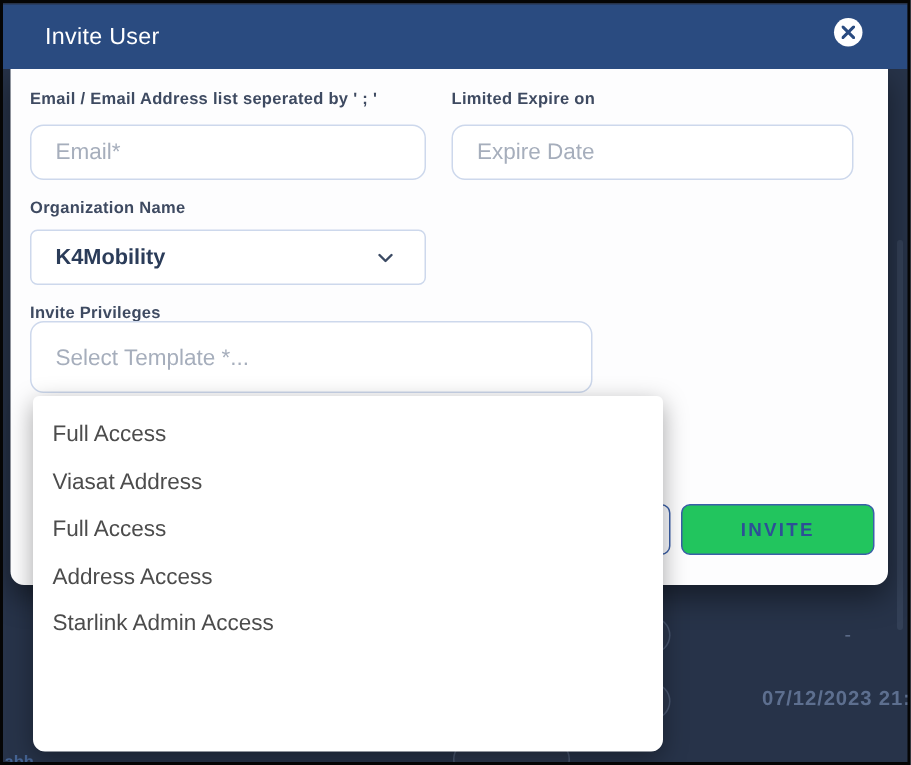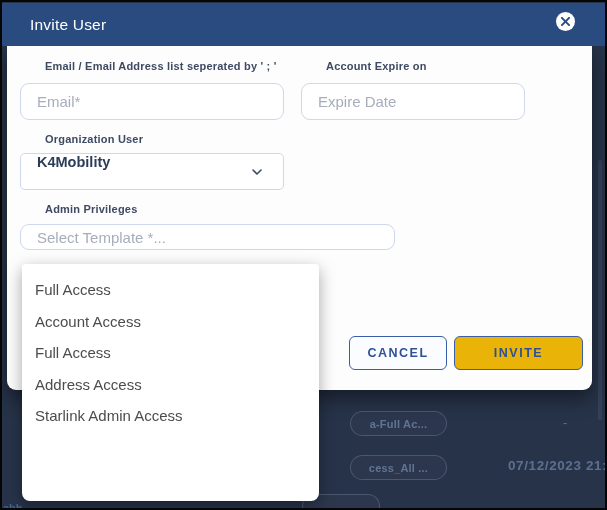--- a/index.html
+++ b/index.html
@@ -40,7 +40,7 @@
     background:#fdfdfe; z-index:5; border-radius:0 0 9px 9px;
     box-shadow:0 8px 20px rgba(0,0,0,.45);
   }
-  .fld-label { position:absolute; font-size:11px; font-weight:bold; color:#3e4a61; letter-spacing:.2px; z-index:7;margin-left:25px; }
+  .fld-label { position:absolute; font-size:11px; font-weight:bold; color:#3e4a61; letter-spacing:.2px; z-index:7; }
   .inp {
     position:absolute; z-index:7; background:#ffffff;
     border:1.5px solid #cdd8ec; border-radius:9px;

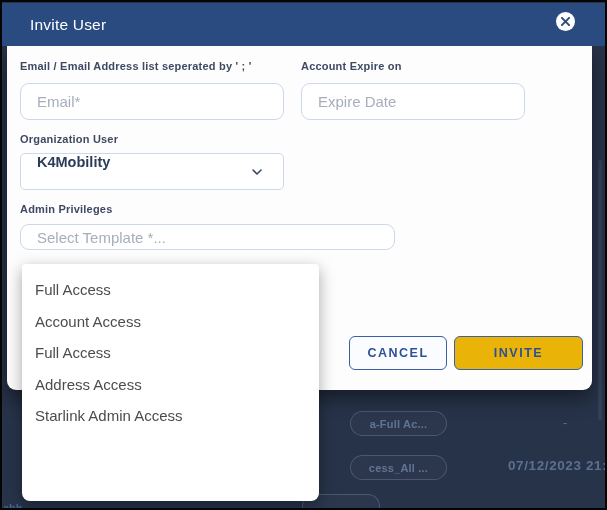--- a/index.html
+++ b/index.html
@@ -111,7 +111,7 @@
     <input class="inp" type="text" placeholder="Email*" style="">
   </div>
 
-  <div class="fld-label" style="left:301px; top:60px;">Account Expire on</div>
+  <div class="fld-label" style="left:301px; top:60px;">Limited Expire on</div>
   <div class="inp-wrap" style="left:301px; top:83px; width:224px; height:37px;">
     <input class="inp" type="text" placeholder="Expire Date" style="">
     <span class="icon-right">

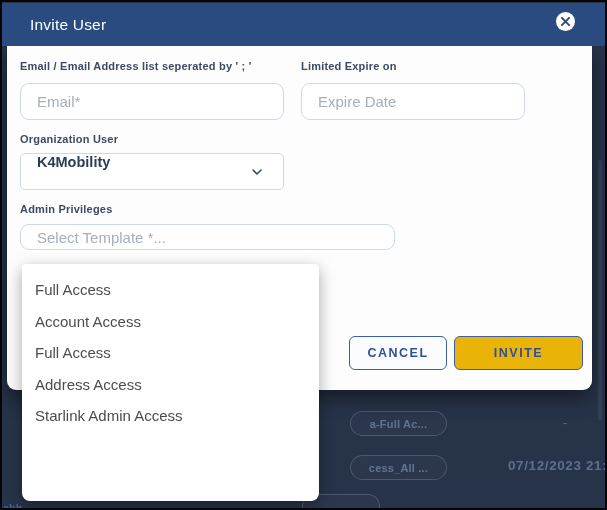--- a/index.html
+++ b/index.html
@@ -112,7 +112,7 @@
   </div>
 
   <div class="fld-label" style="left:301px; top:60px;">Limited Expire on</div>
-  <div class="inp-wrap" style="left:301px; top:83px; width:224px; height:37px;">
+  <div class="inp-wrap" style="left:301px; top:83px; width:268px; height:37px;">
     <input class="inp" type="text" placeholder="Expire Date" style="">
     <span class="icon-right">
       <svg width="19" height="19" viewBox="0 0 24 24" fill="none">

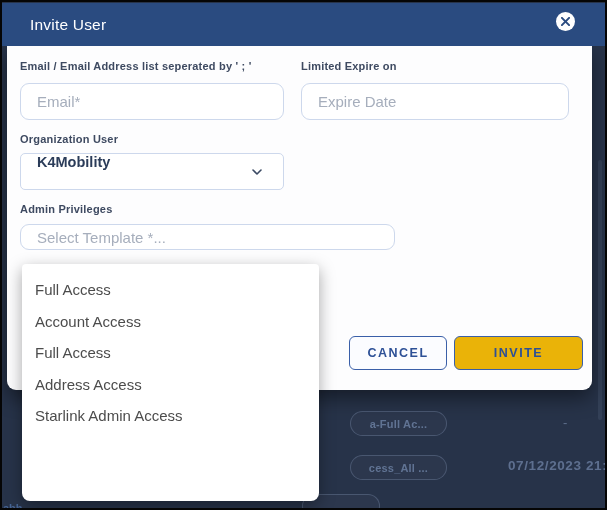--- a/index.html
+++ b/index.html
@@ -125,7 +125,7 @@
     </span>
   </div>
 
-  <div class="fld-label" style="left:20px; top:133px;">Organization User</div>
+  <div class="fld-label" style="left:20px; top:133px;">Organization Name</div>
   <div class="select-box" style="left:20px; top:153px; width:264px; height:37px;">
     <span class="select-value">K4Mobility</span>
     <span class="icon-right" style="right:18px;">

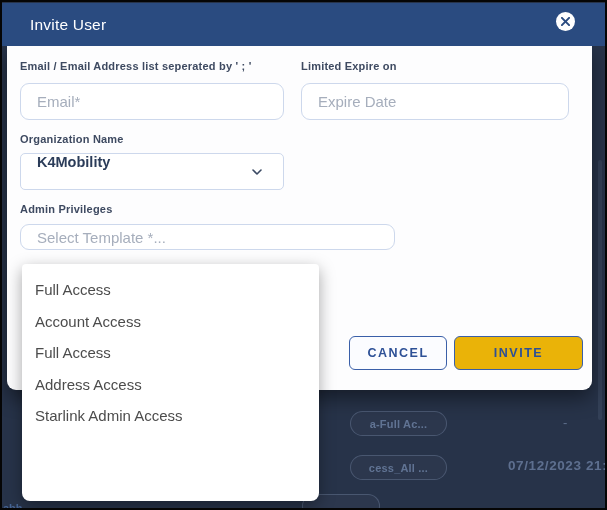--- a/index.html
+++ b/index.html
@@ -52,7 +52,7 @@
   .icon-right { position:absolute; top:50%; transform:translateY(-50%); right:13px; display:flex; align-items:center; }
   .select-box {
     position:absolute; z-index:7; background:#fff; border:1.5px solid #cdd8ec; border-radius:5px;
-    display:flex; align-items:flex-start; padding:0 16px; cursor:pointer;
+    display:flex; align-items:center; padding:0 16px; cursor:pointer;
   }
   .select-value { font-size:14.5px; font-weight:bold; color:#2b3c59; }
   .tri-up {

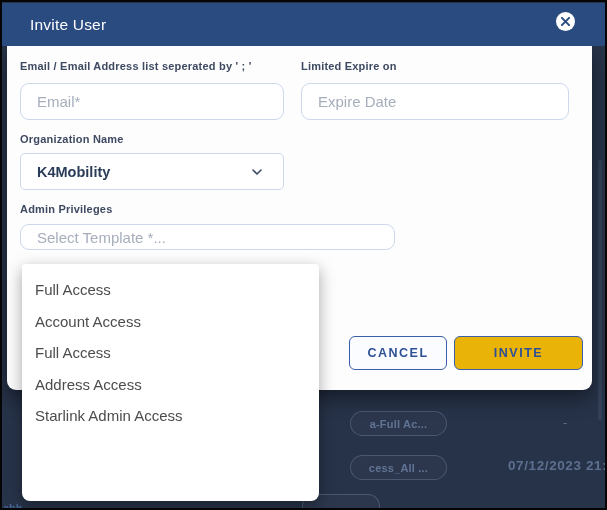--- a/index.html
+++ b/index.html
@@ -135,7 +135,7 @@
     </span>
   </div>
 
-  <div class="fld-label" style="left:20px; top:203px;">Admin Privileges</div>
+  <div class="fld-label" style="left:20px; top:203px;">Invite Privileges</div>
   <div class="inp-wrap" style="left:20px; top:224px; width:375px; height:26px;">
     <input class="inp" type="text" placeholder="Select Template *..." style="">
     <span class="icon-right" style="right:16px;">

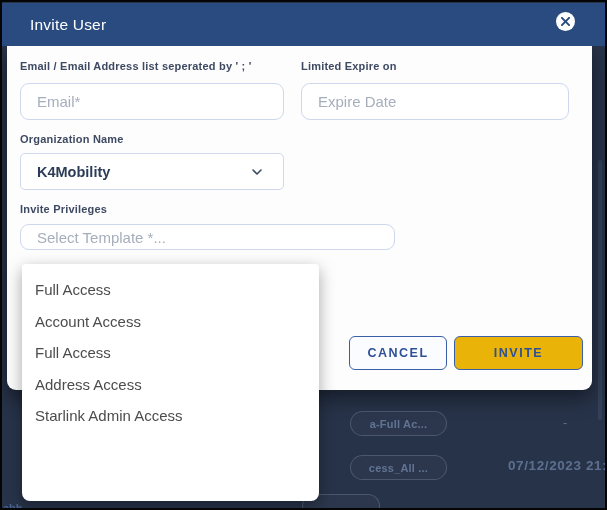--- a/index.html
+++ b/index.html
@@ -136,7 +136,7 @@
   </div>
 
   <div class="fld-label" style="left:20px; top:203px;">Invite Privileges</div>
-  <div class="inp-wrap" style="left:20px; top:224px; width:375px; height:26px;">
+  <div class="inp-wrap" style="left:20px; top:214px; width:375px; height:48px;">
     <input class="inp" type="text" placeholder="Select Template *..." style="">
     <span class="icon-right" style="right:16px;">
       <span class="tri-up"></span>

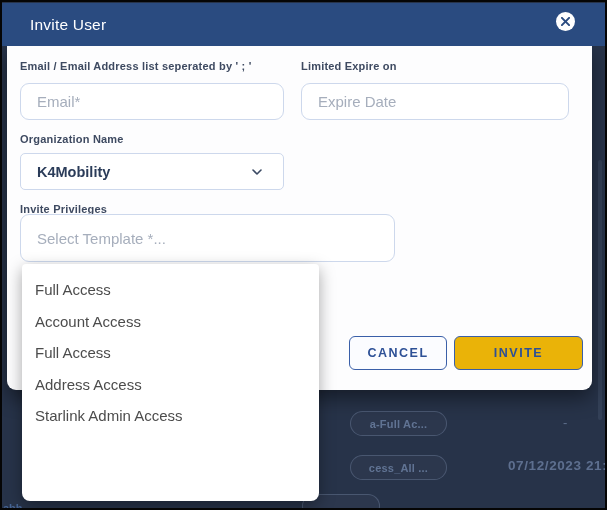--- a/index.html
+++ b/index.html
@@ -71,7 +71,7 @@
 
   
   .dropdown {
-    position:absolute; left:22px; top:264px; width:297px; height:237px; z-index:10;
+    position:absolute; left:22px; top:264px; width:420px; height:237px; z-index:10;
     background:#ffffff; border-radius:4px 4px 8px 8px;
     box-shadow:0 5px 16px rgba(0,0,0,.35); overflow:hidden; list-style:none;
     padding-top:10px;

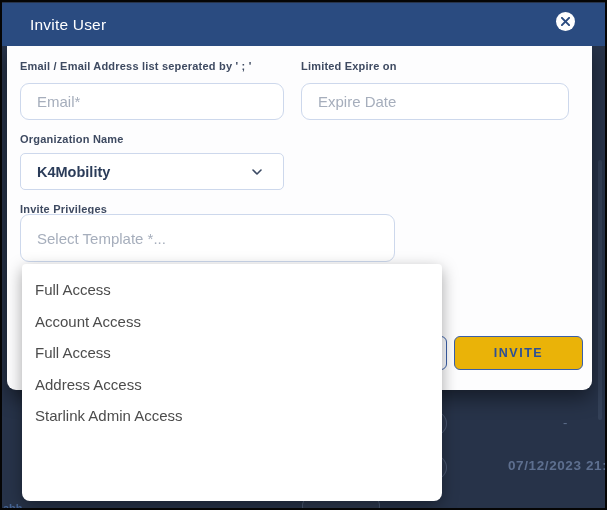--- a/index.html
+++ b/index.html
@@ -148,7 +148,7 @@
 
   <ul class="dropdown">
       <li class="opt">Full Access</li>
-      <li class="opt">Account Access</li>
+      <li class="opt">Viasat Address</li>
       <li class="opt">Full Access</li>
       <li class="opt">Address Access</li>
       <li class="opt">Starlink Admin Access</li>

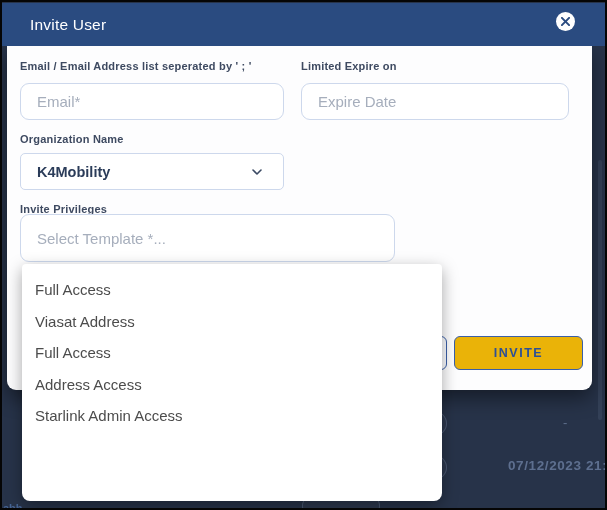--- a/index.html
+++ b/index.html
@@ -67,7 +67,7 @@
     font-family:"Liberation Sans",sans-serif;
   }
   .btn-cancel { left:349px; top:336px; width:98px; background:#fbfcff; }
-  .btn-invite { left:454px; top:336px; width:129px; background:#eab308; }
+  .btn-invite { left:454px; top:336px; width:129px; background:#22c55e; }
 
   
   .dropdown {

